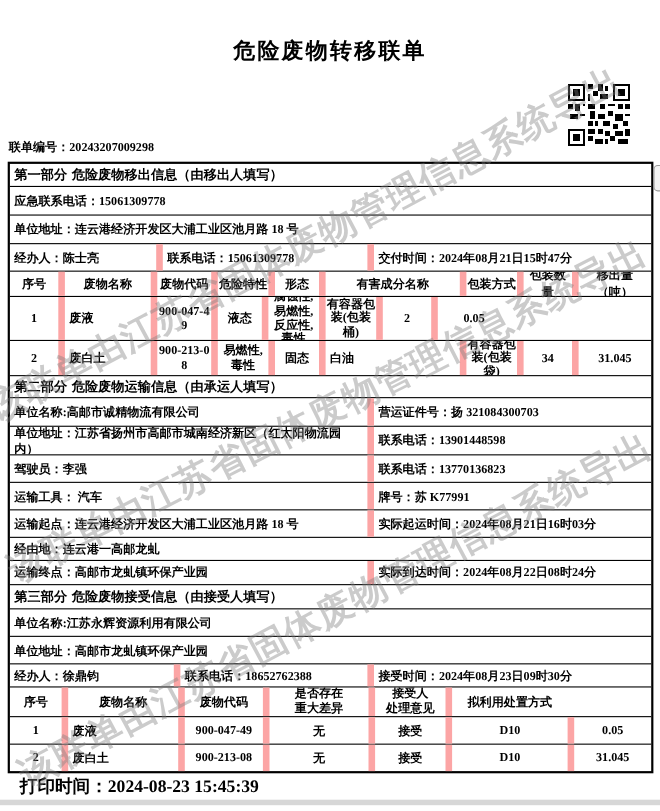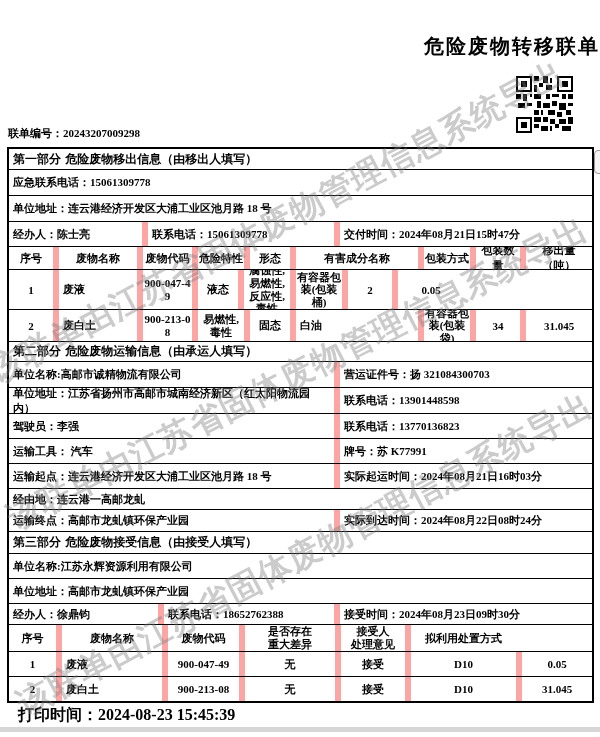--- a/index.html
+++ b/index.html
@@ -7,7 +7,7 @@
     font-family:"Liberation Serif","DejaVu Sans",sans-serif; color:#000; }
   #page { position:relative; width:600px; height:737px; background:#fff; }
 
-  .doc-title { position:absolute; top:33px; left:0; width:600px; text-align:right;
+  .doc-title { position:absolute; top:33px; left:0; width:600px; text-align:center;
     font-size:20px; font-weight:bold; letter-spacing:2px;
     font-family:"DejaVu Sans","Liberation Sans",sans-serif; }
 

